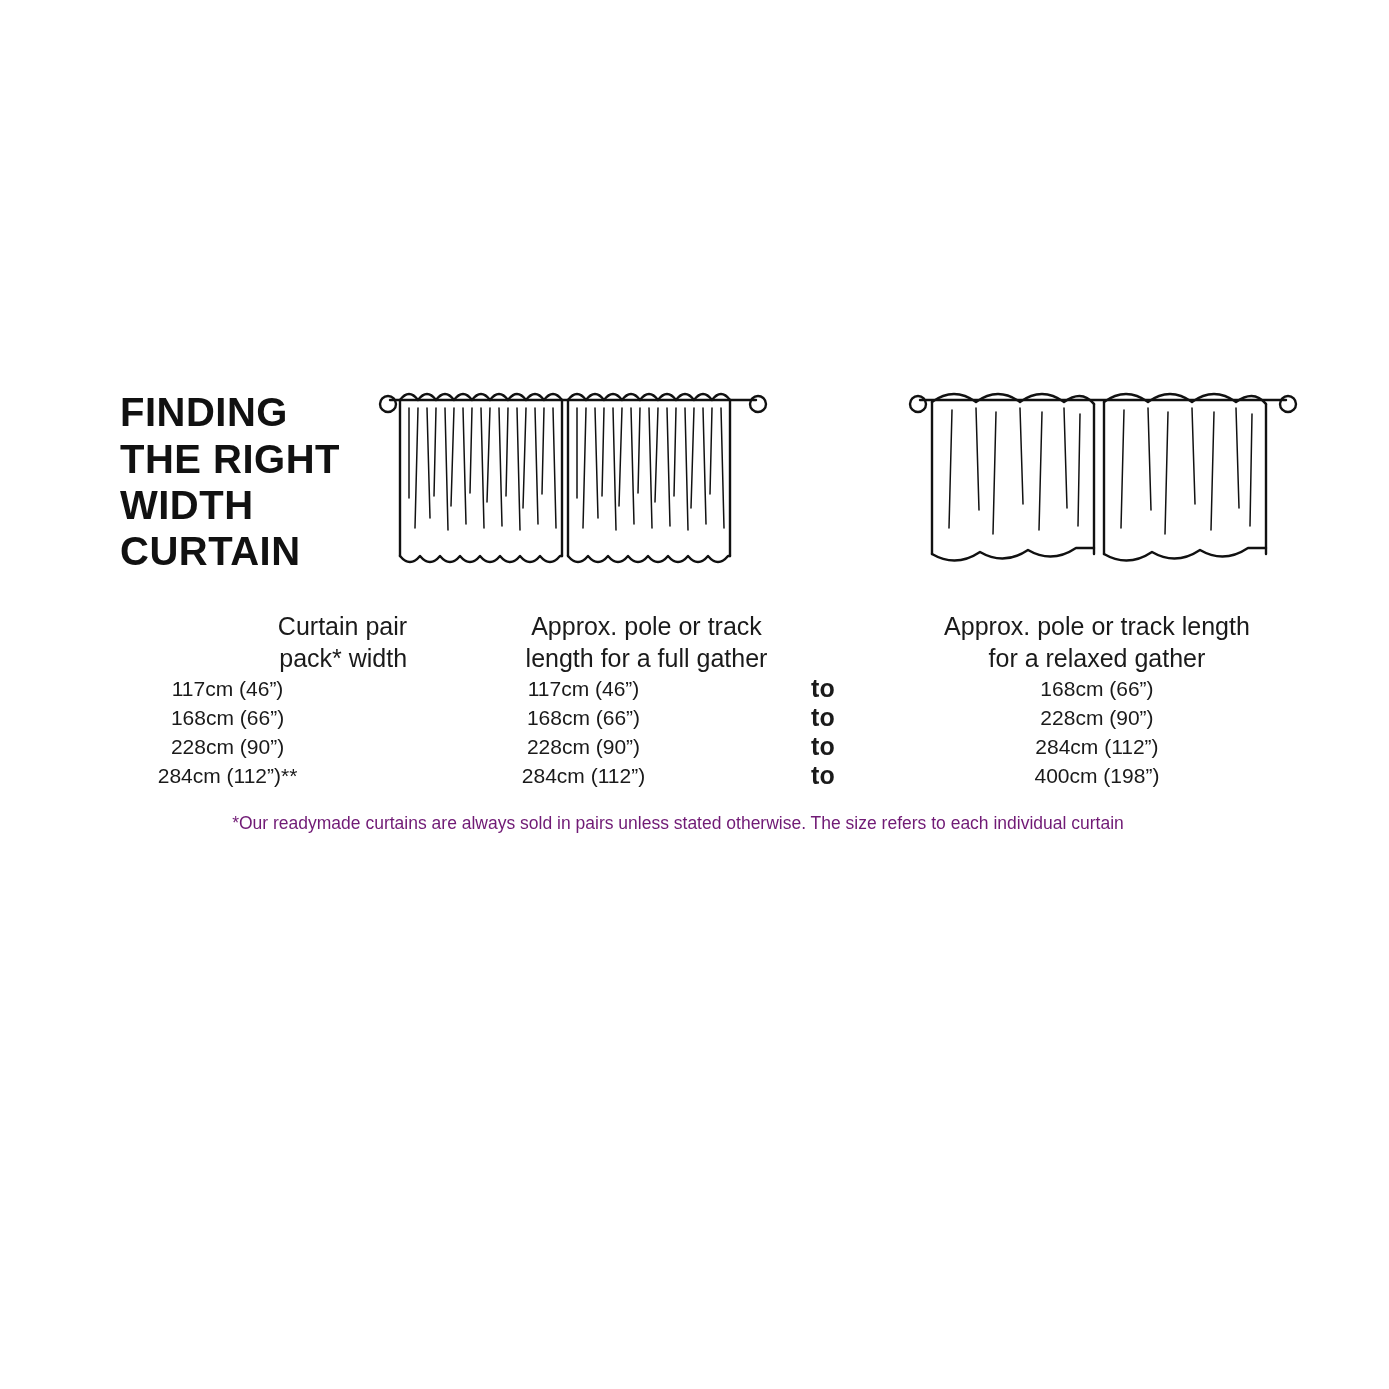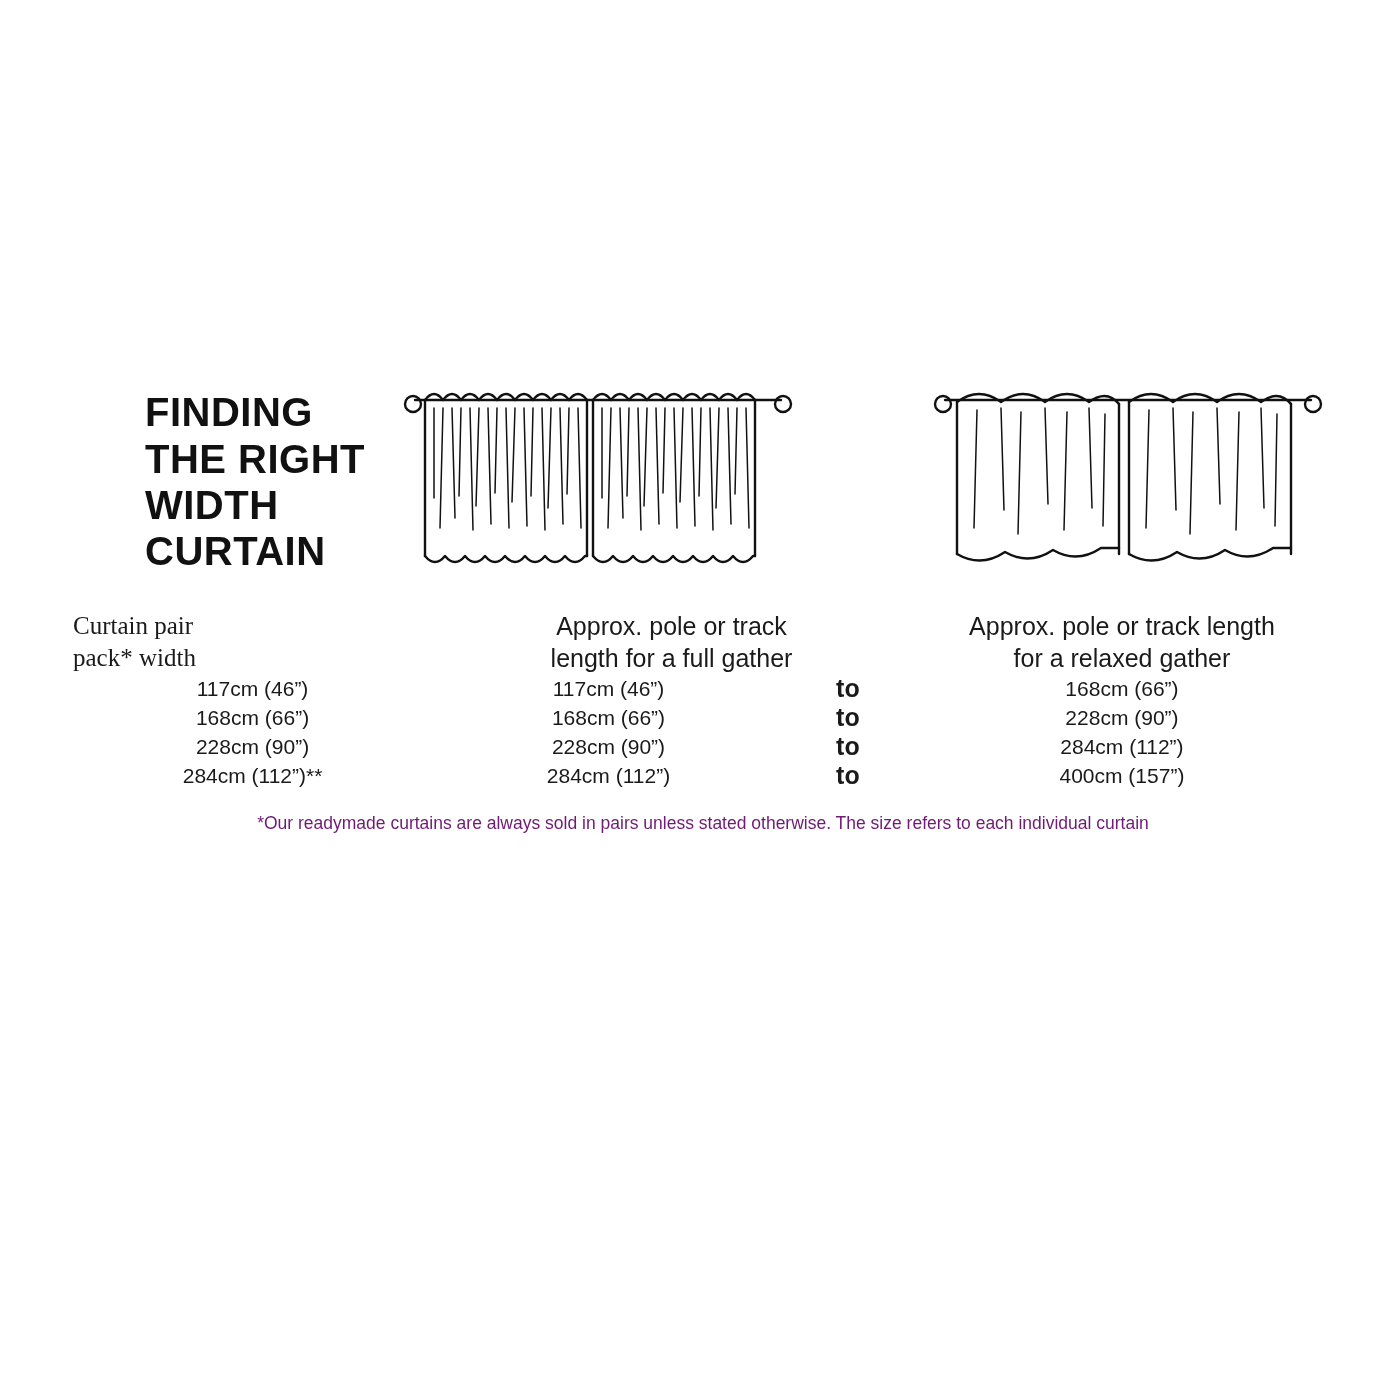--- a/index.html
+++ b/index.html
@@ -25,7 +25,7 @@
   }
   .content {
     position: absolute;
-    left: 73px;
+    left: 48px;
     top: 360px;
     width: 1260px;
   }

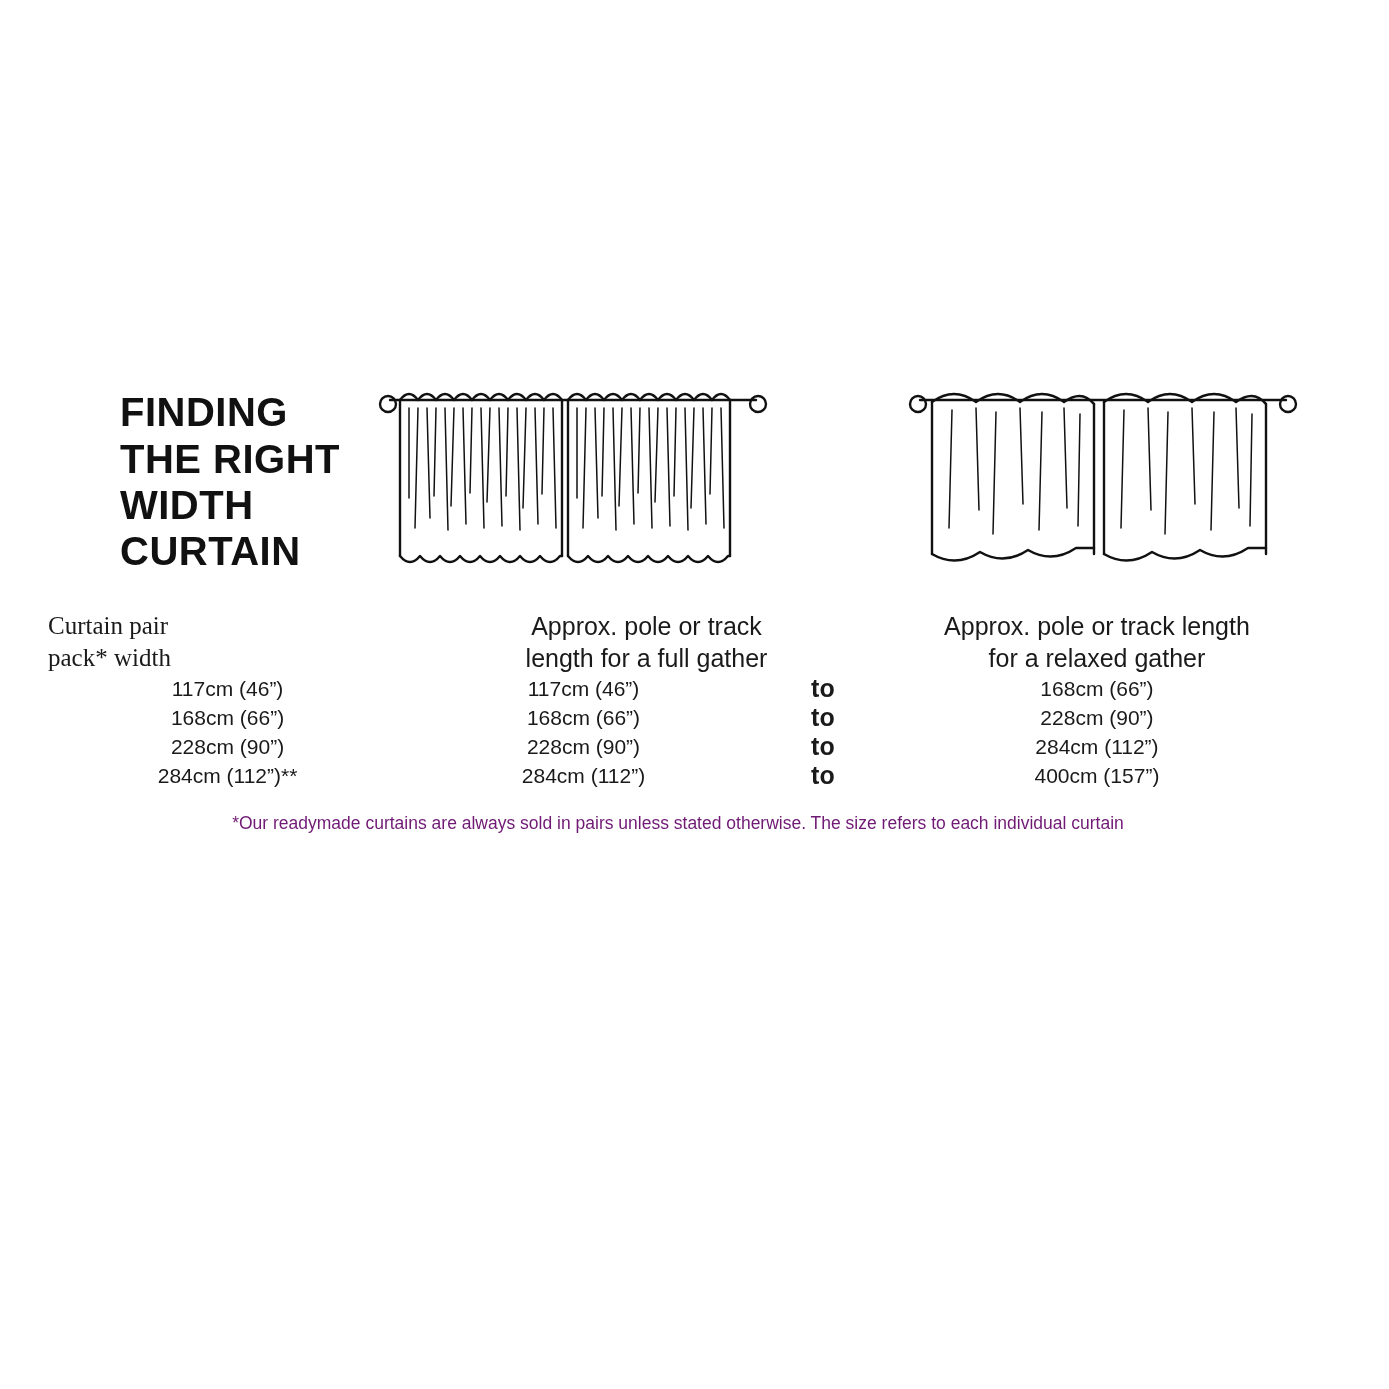--- a/index.html
+++ b/index.html
@@ -85,7 +85,7 @@
     padding: 22px 10px 24px 10px;
     color: #1a1a1a;
   }
-  .head-cell.first { text-align: left; font-family: Liberation Serif, serif; }
+  .head-cell.first { text-align: right; }
   .data-cell {
     font-size: 21px;
     text-align: center;

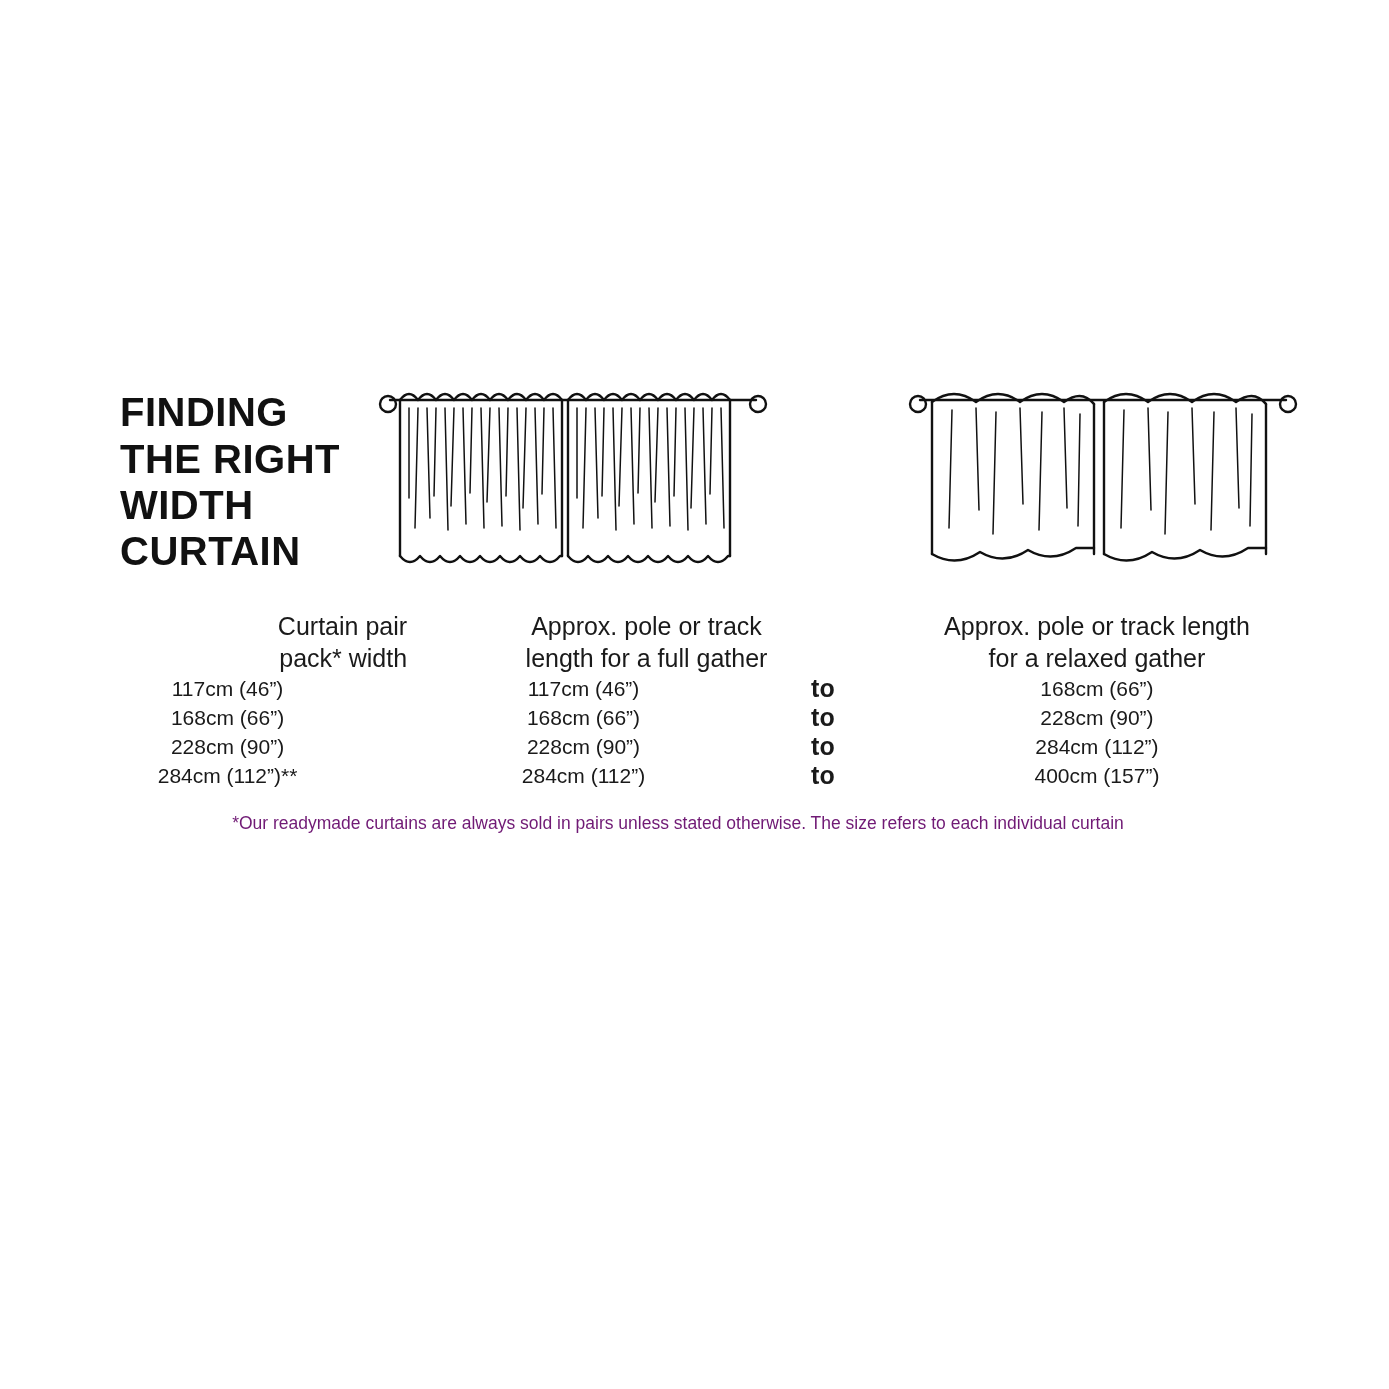--- a/index.html
+++ b/index.html
@@ -281,7 +281,7 @@
           <td class="data-cell col-div">284cm (112”)**</td>
           <td class="data-cell">284cm (112”)</td>
           <td class="to-cell">to</td>
-          <td class="data-cell">400cm (157”)</td>
+          <td class="data-cell">400cm (198”)</td>
         </tr>
         <tr>
           <td class="table-bottom" colspan="4"></td>

